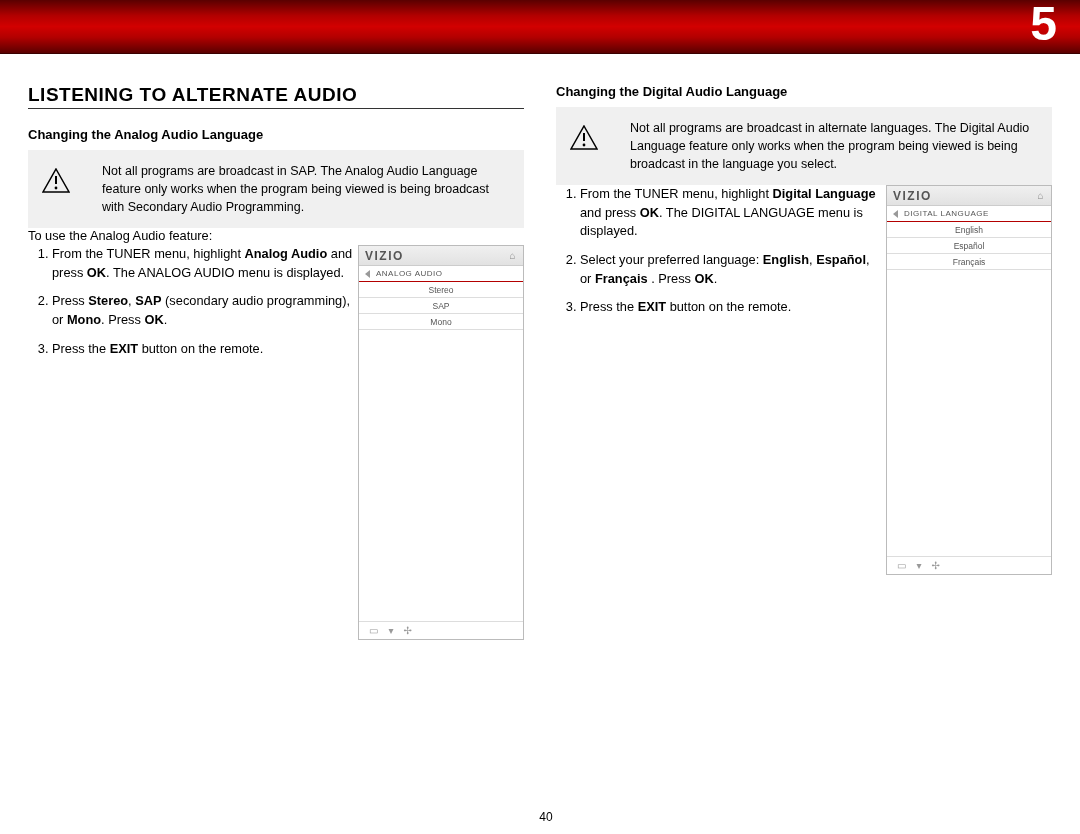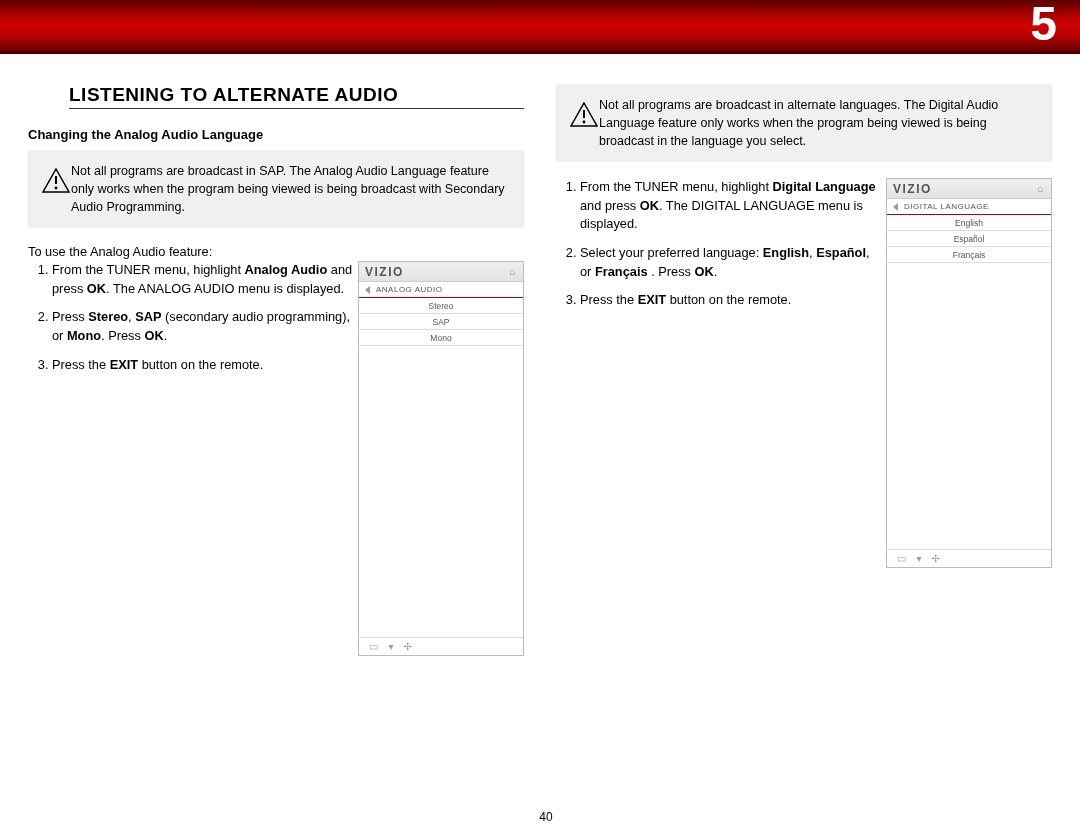--- a/index.html
+++ b/index.html
@@ -35,7 +35,6 @@
     margin-bottom: 18px;
     border-bottom: 1px solid #333;
     padding-bottom: 2px;
-    margin-left: 41px;
   }
   .sub-title {
     font-size: 13px;

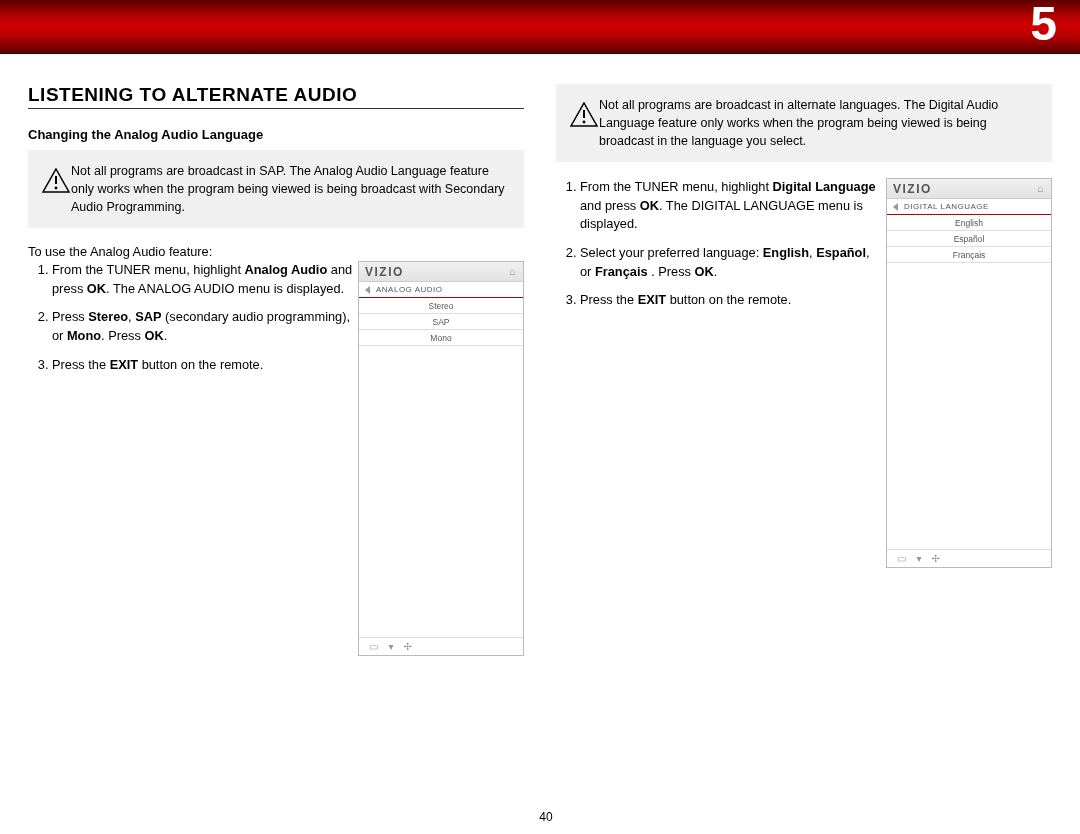--- a/index.html
+++ b/index.html
@@ -206,6 +206,7 @@
     </div>
 
     <div class="col">
+      <div class="sub-title">Changing the Digital Audio Language</div>
 
       <div class="note-box">
         <span class="warn-icon">

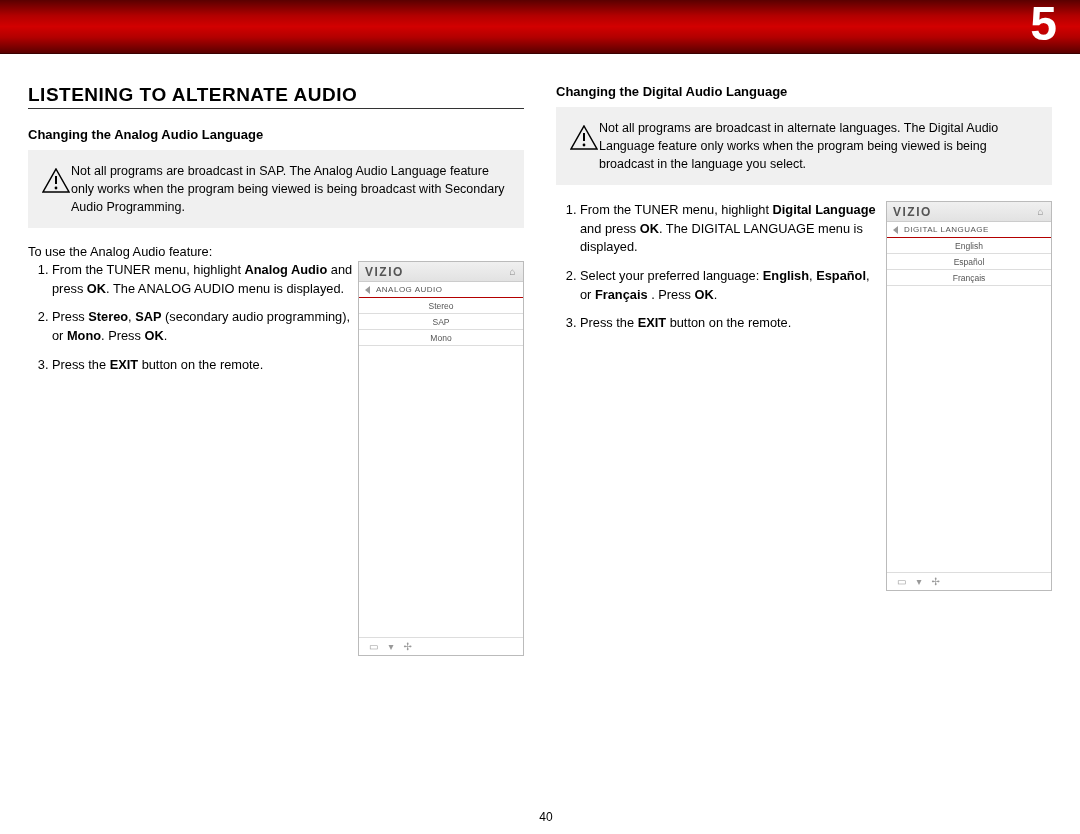--- a/index.html
+++ b/index.html
@@ -53,8 +53,7 @@
     padding: 12px 14px 12px 14px;
     display: flex;
     align-items: flex-start;
-    gap: 1px;
-    margin-bottom: 16px;
+    gap: 32px;
   }
   .note-box .warn-icon {
     flex-shrink: 0;

